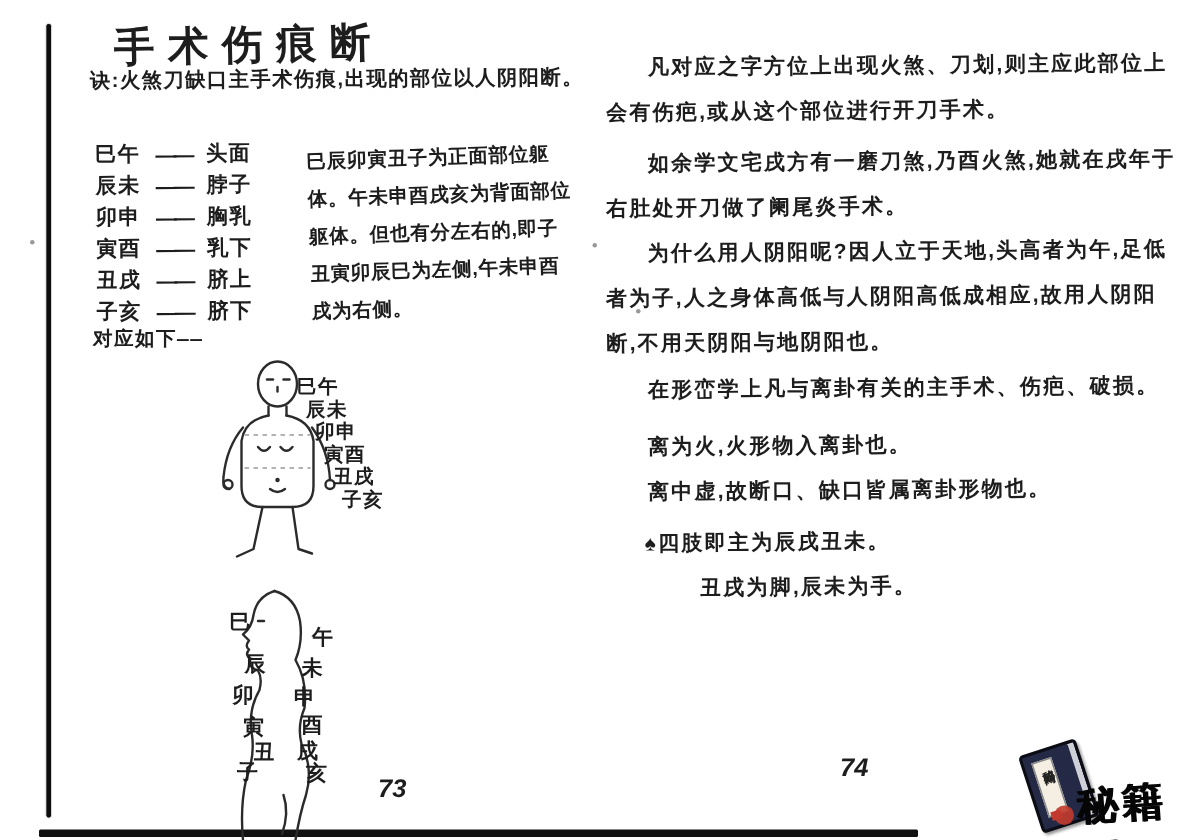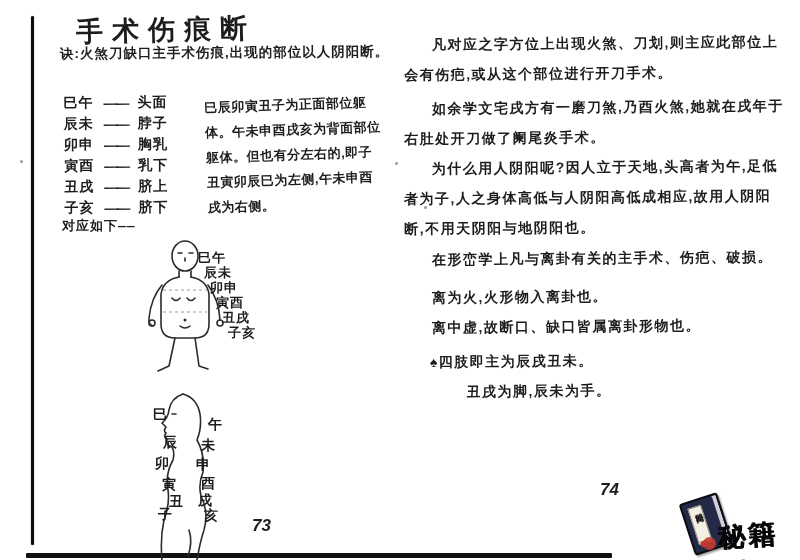--- a/index.html
+++ b/index.html
@@ -164,7 +164,7 @@
     </div>
   </div>
 
-  <div class="abs hw pageno" style="left:560px;top:480px;margin-left:40px;">74</div>
+  <div class="abs hw pageno" style="left:560px;top:502px;">74</div>
 
   <div class="abs book">
     <div class="book-strip">

